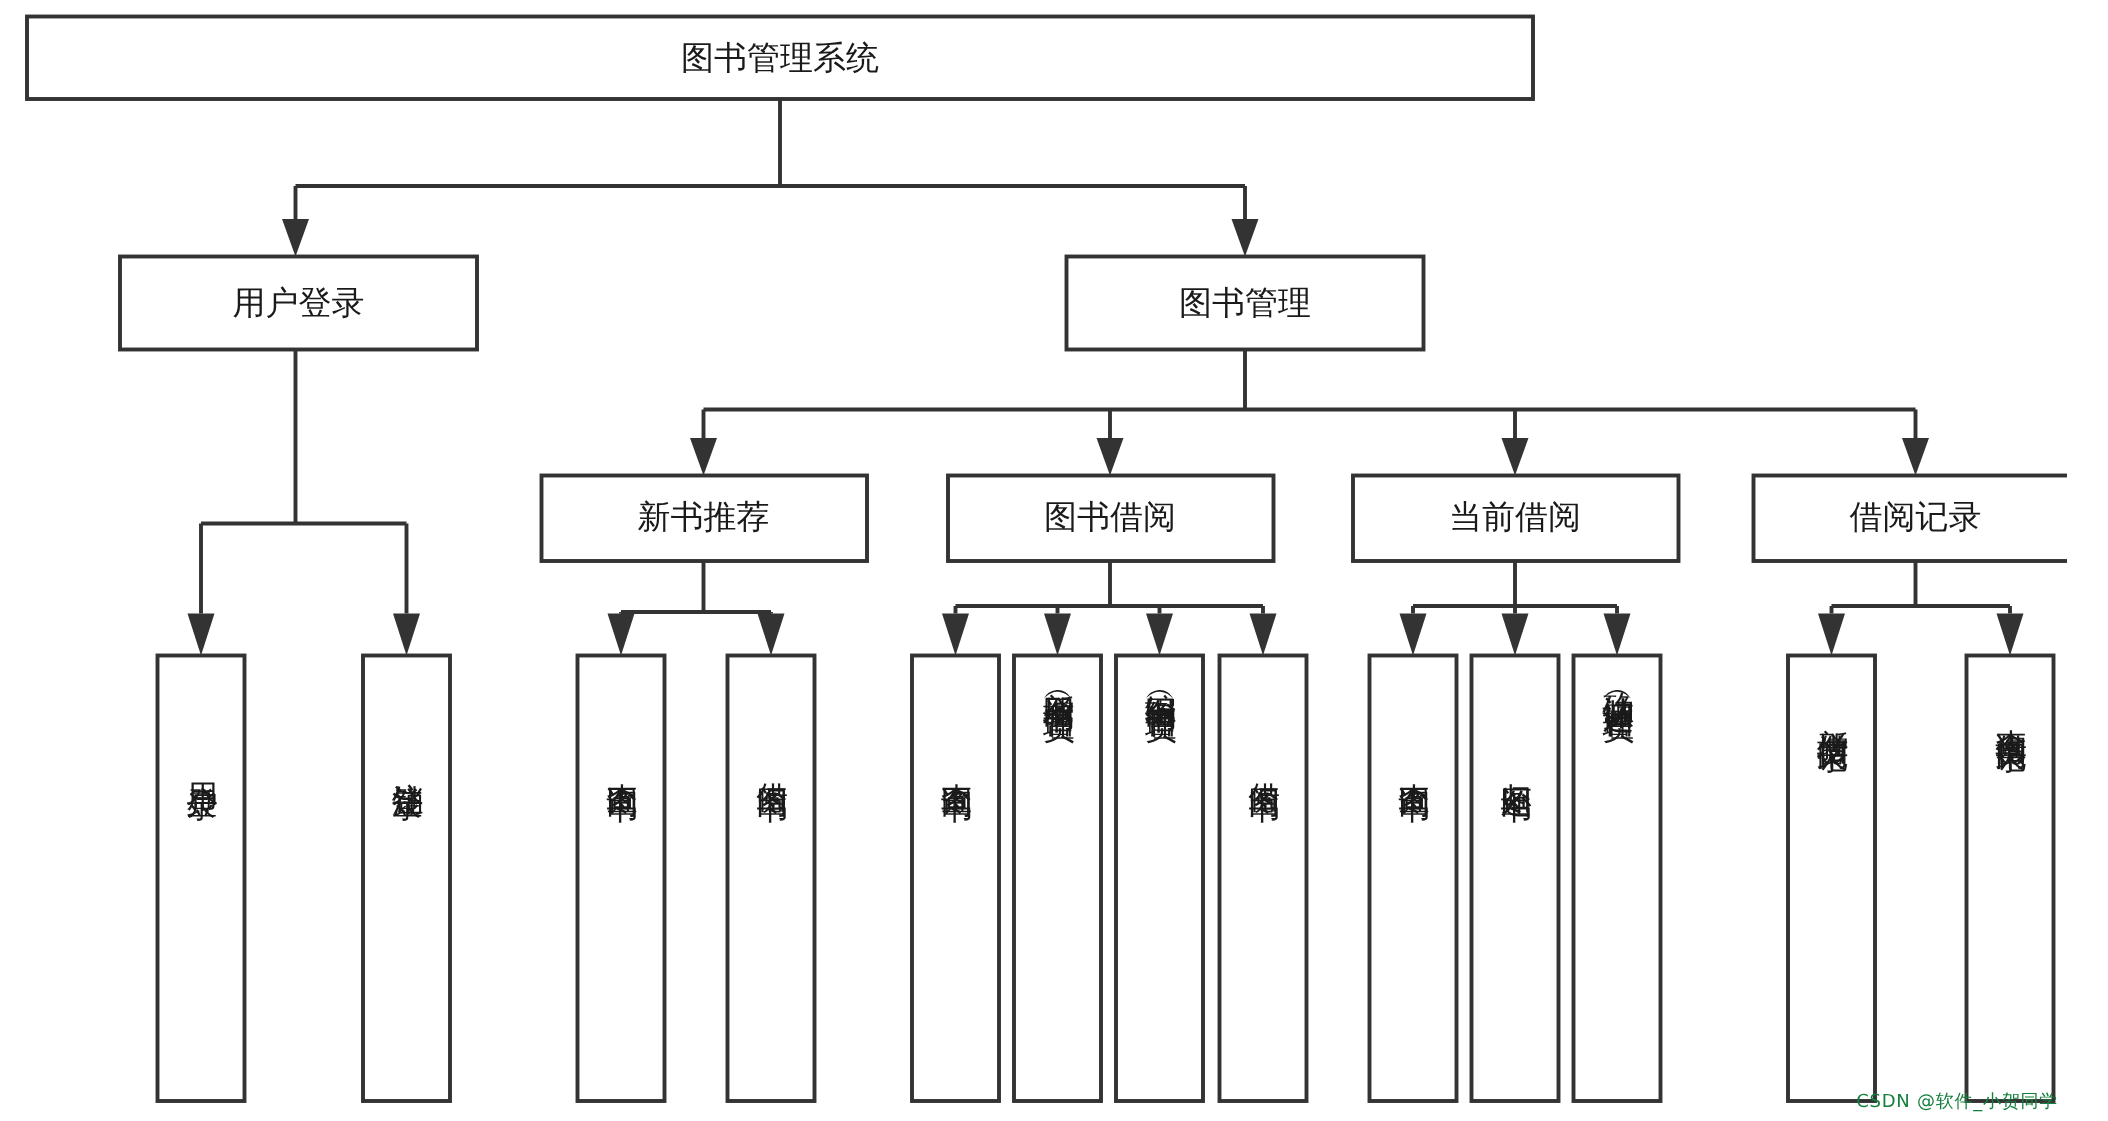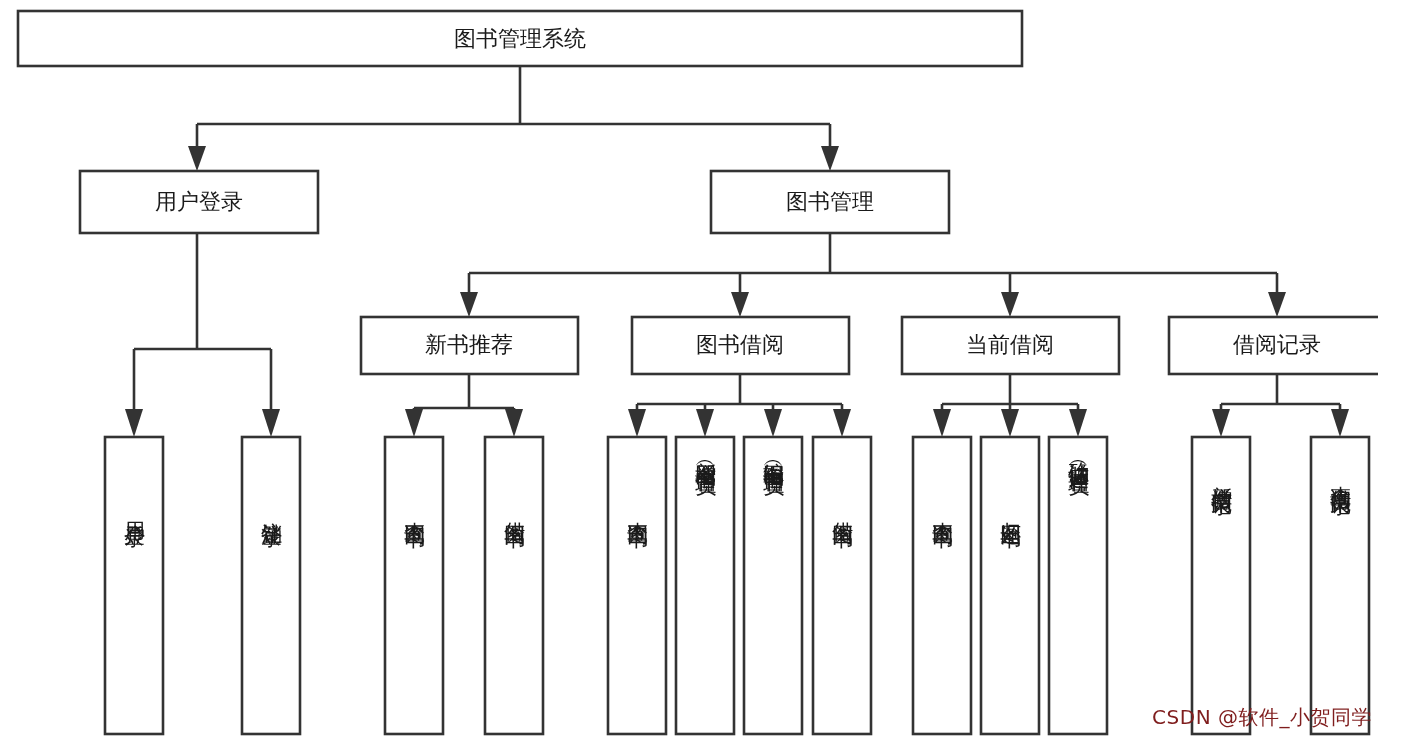--- a/index.html
+++ b/index.html
@@ -68,10 +68,10 @@
   .watermark {
     position: absolute;
     right: 6px;
-    bottom: 16px;
-    font-family: "DejaVu Sans", "Liberation Sans", sans-serif;
-    font-size: 20px;
-    color: #7f1d1d;
+    bottom: 4px;
+    font-family: "DejaVu Sans", "Liberation Sans", sans-serif;
+    font-size: 12px;
+    color: #15803d;
     letter-spacing: 0.5px;
     white-space: nowrap;
   }

